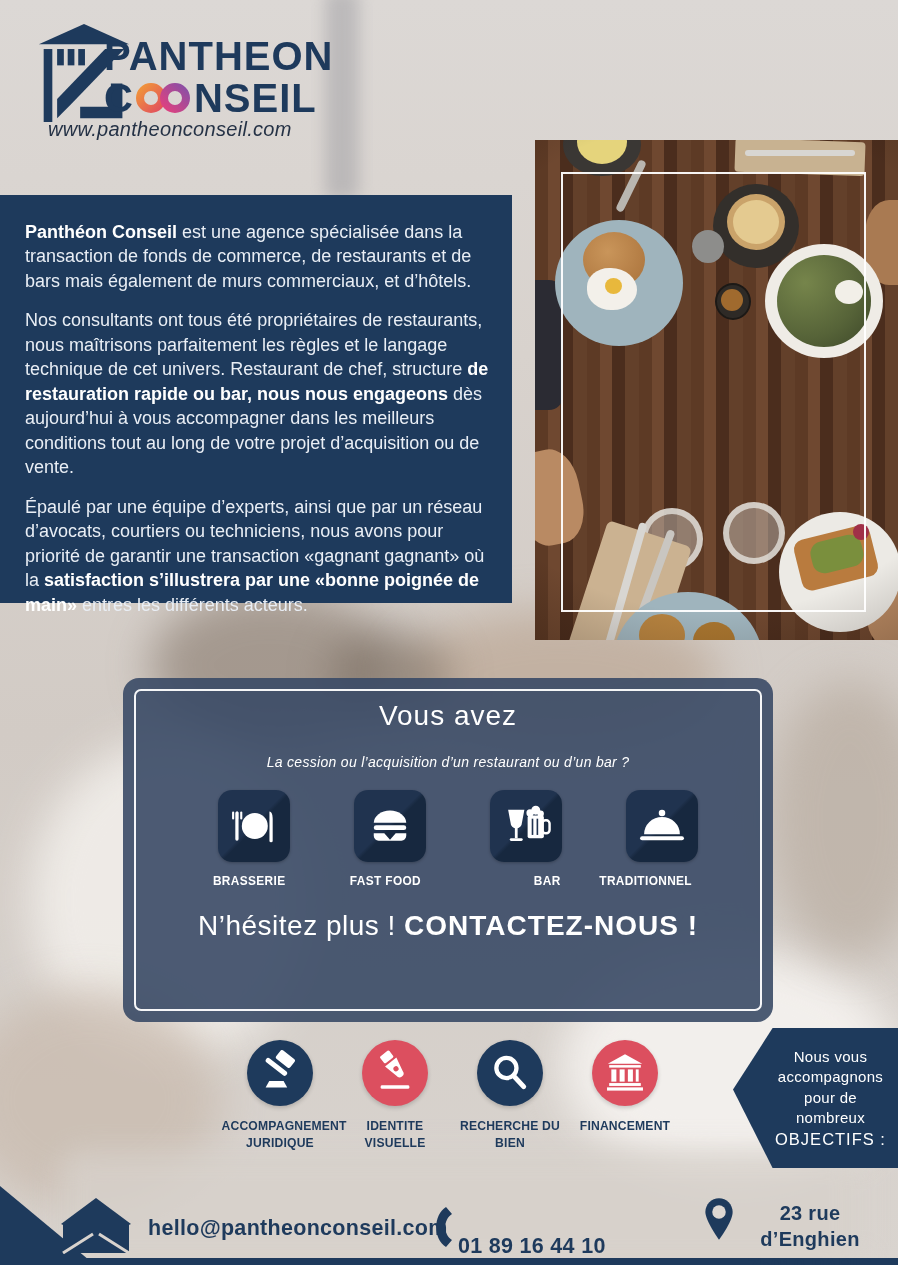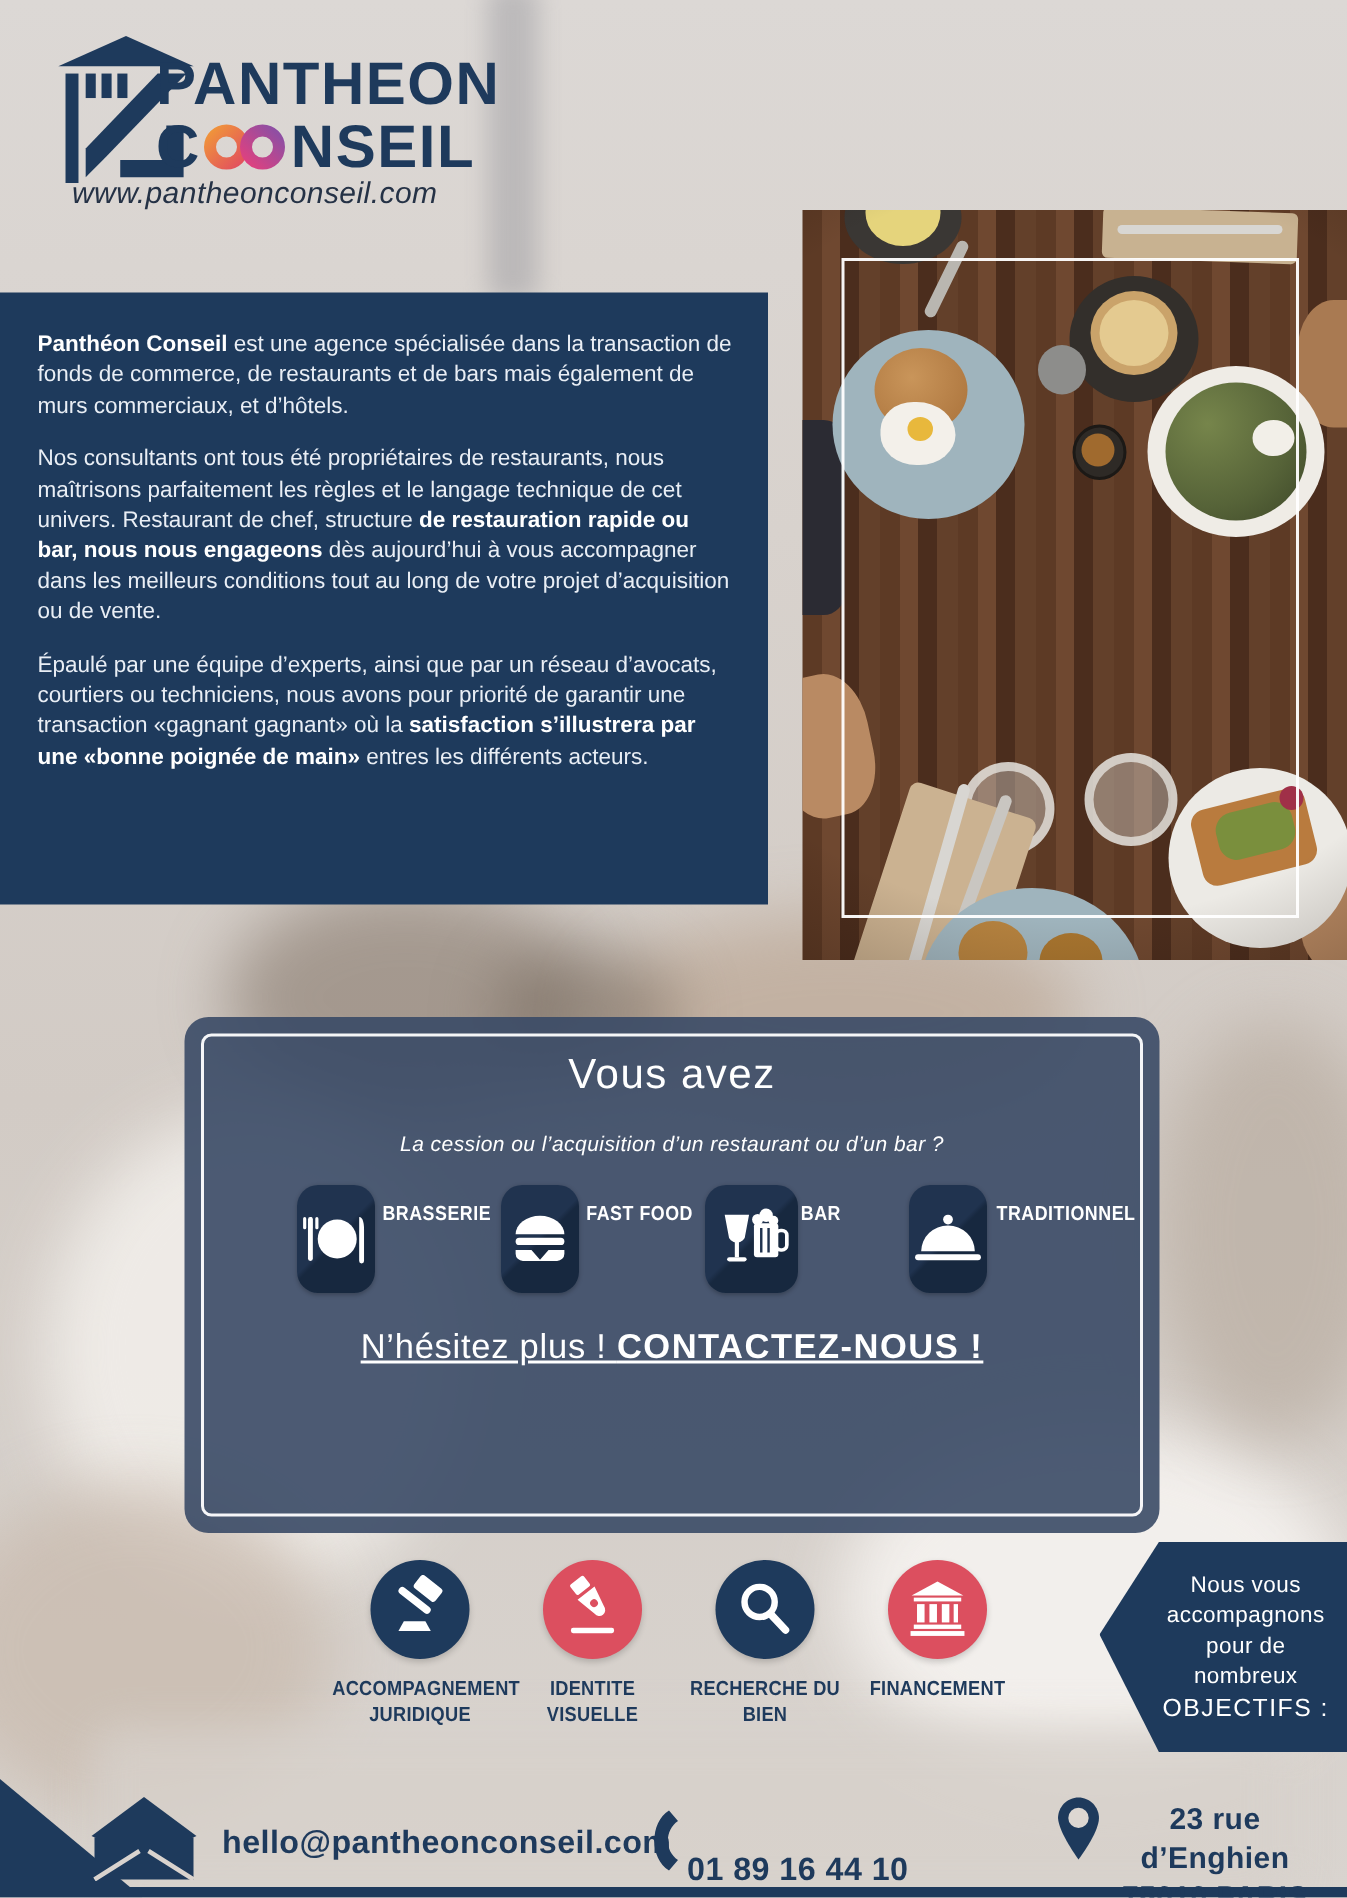--- a/index.html
+++ b/index.html
@@ -18,7 +18,7 @@
   .website{left:48px;top:118px;font-size:20px;font-style:italic;color:#253246;letter-spacing:.3px;}
   
   .intro{left:0;top:195px;width:512px;height:408px;background:#1e3a5c;box-sizing:border-box;
-         padding:25px 22px 20px 25px;color:#e9eef5;font-size:15px;line-height:1.36;}
+         padding:25px 22px 20px 25px;color:#e9eef5;font-size:18px;line-height:1.36;}
   .intro p{margin:0 0 15px 0;}
   .intro b{color:#ffffff;}
   

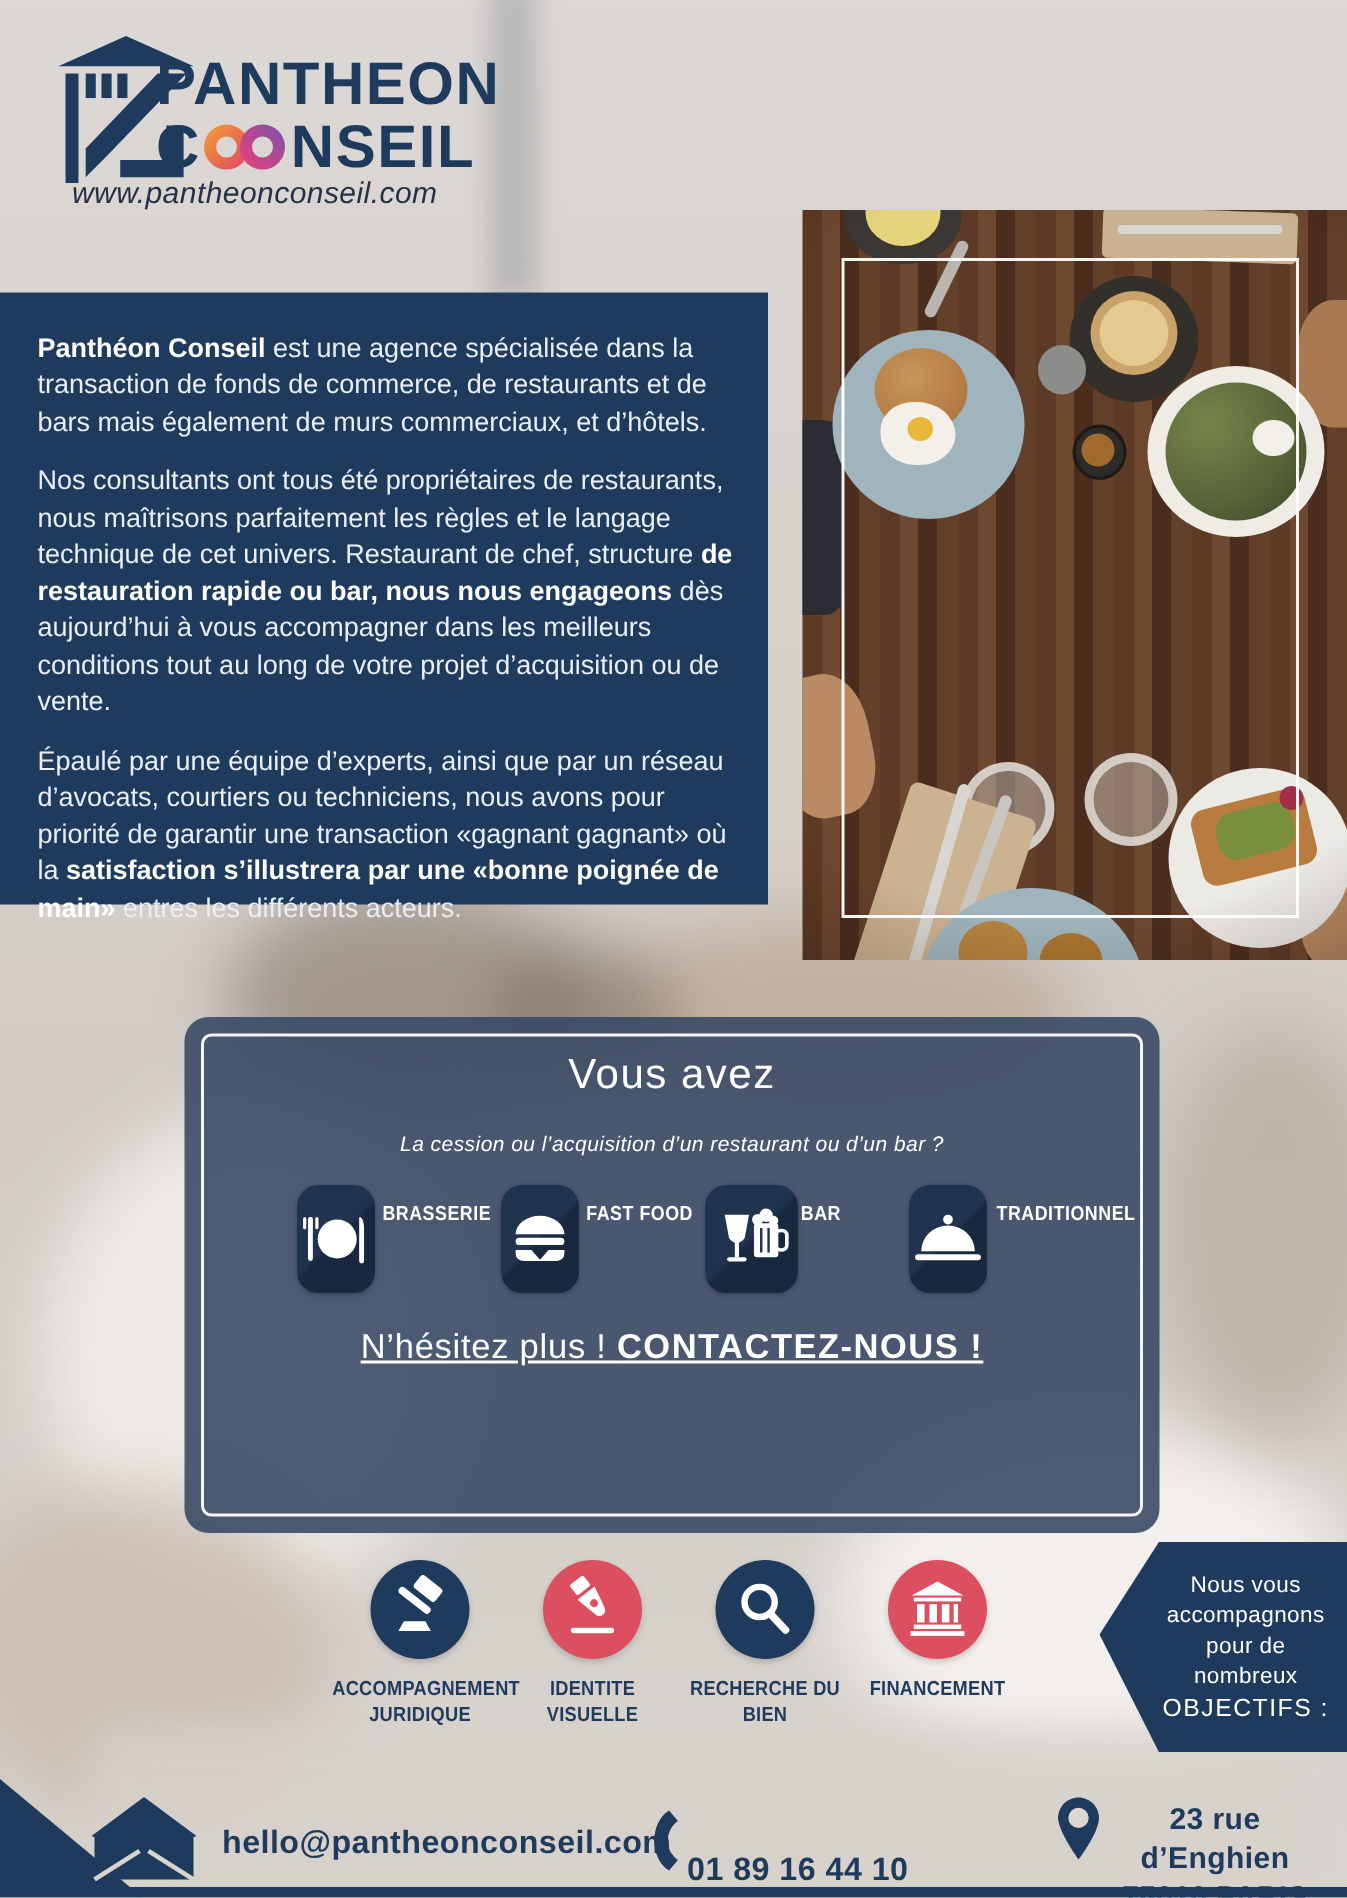--- a/index.html
+++ b/index.html
@@ -38,7 +38,7 @@
   .pt2{font-size:36px;font-weight:bold;letter-spacing:2px;margin-top:4px;}
   .psub{font-size:14px;font-style:italic;margin-top:22px;letter-spacing:.3px;}
   .tiles{display:flex;gap:44px;margin-top:20px;}
-  .tile-wrap{display:flex;flex-direction:row;align-items:flex-start;width:92px;}
+  .tile-wrap{display:flex;flex-direction:column;align-items:flex-end;width:92px;}
   .tile{width:72px;height:72px;border-radius:14px;display:flex;align-items:center;justify-content:center;
         background:linear-gradient(135deg,#20334f 48%,#17283f 52%);box-shadow:0 1px 3px rgba(0,0,0,.25);}
   .tile-label{margin-top:11px;font-size:13.5px;font-weight:bold;letter-spacing:.4px;white-space:nowrap;

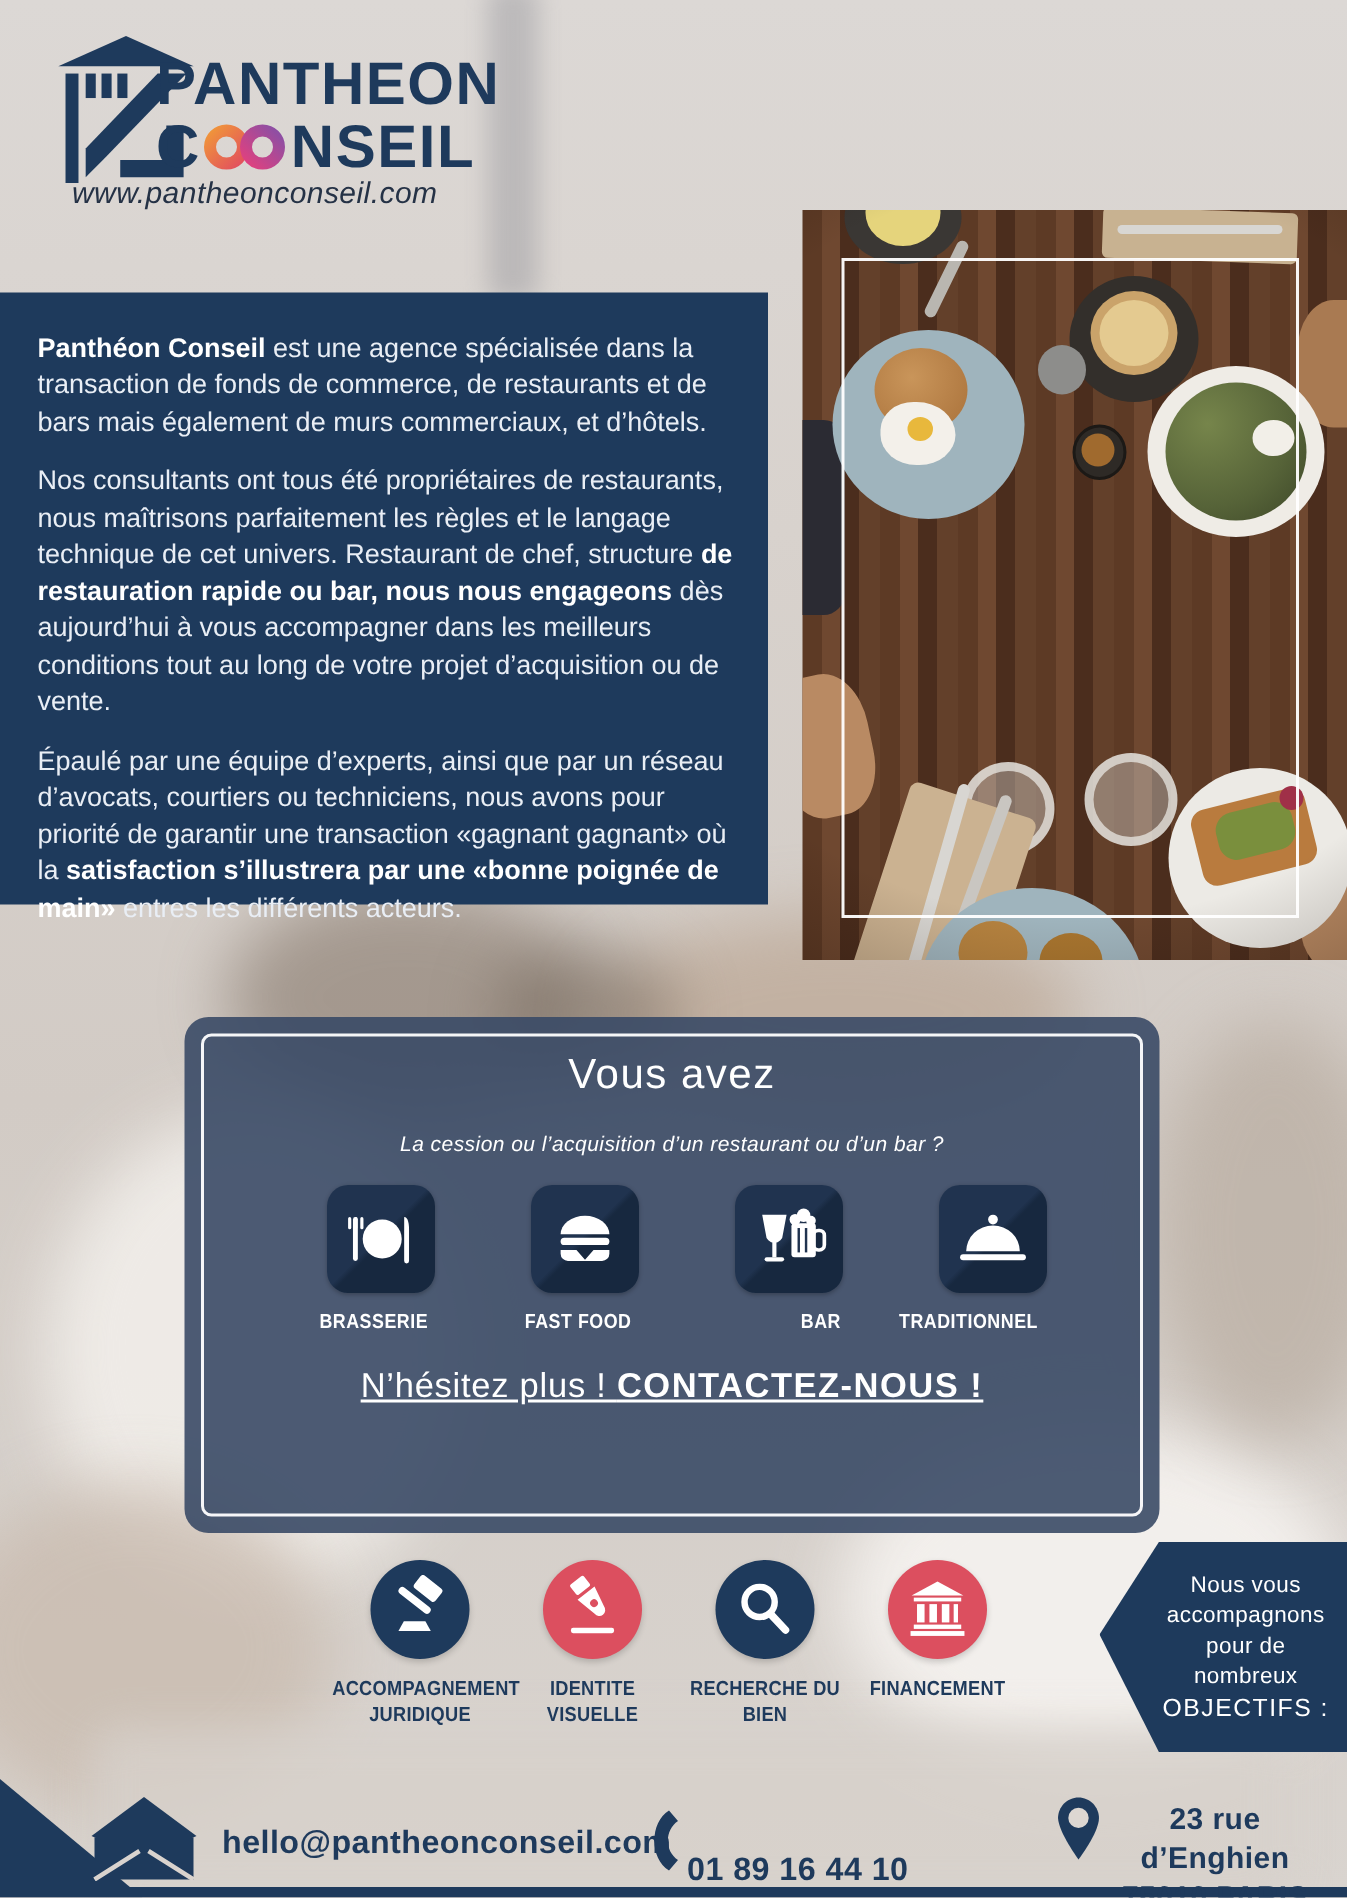--- a/index.html
+++ b/index.html
@@ -43,7 +43,7 @@
         background:linear-gradient(135deg,#20334f 48%,#17283f 52%);box-shadow:0 1px 3px rgba(0,0,0,.25);}
   .tile-label{margin-top:11px;font-size:13.5px;font-weight:bold;letter-spacing:.4px;white-space:nowrap;
         display:inline-block;transform:scaleX(.88);}
-  .cta{margin-top:22px;font-size:23px;letter-spacing:.5px;text-decoration:underline;}
+  .cta{margin-top:22px;font-size:28px;letter-spacing:.5px;}
   .cta b{letter-spacing:1px;}
   
   .obj-row{left:222px;top:1040px;width:460px;display:flex;}

